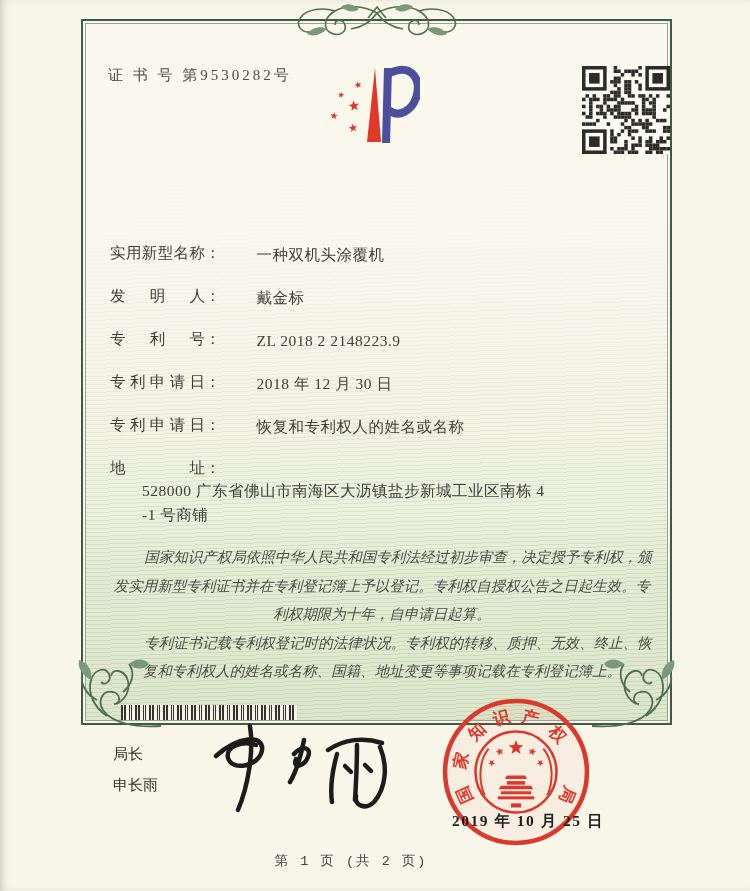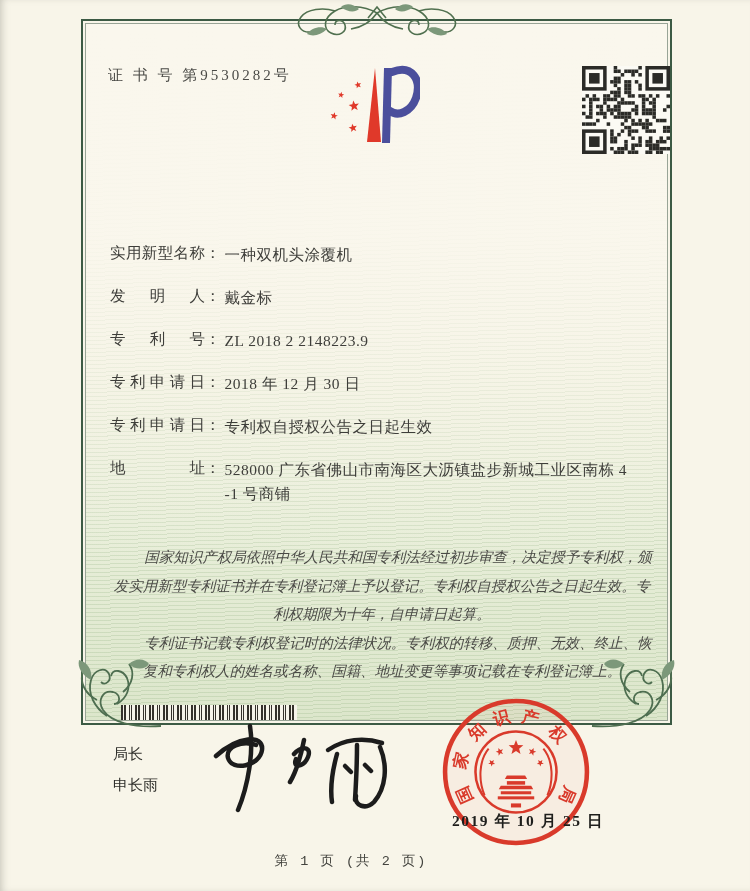--- a/index.html
+++ b/index.html
@@ -41,7 +41,7 @@
   .flabel { display:inline-block; width:95px; text-align:justify; text-align-last:justify; vertical-align:top; }
   .colon  { display:inline-block; margin-right:4px; vertical-align:top; }
   .fvalue { display:inline-block; vertical-align:top; white-space:pre-line;
-            max-width:432px; line-height:24px; letter-spacing:.5px; }
+            max-width:432px; line-height:24px; letter-spacing:.5px;margin-left:32px; }
   .pair2 { position:absolute; left:263px; top:0; }
 
   

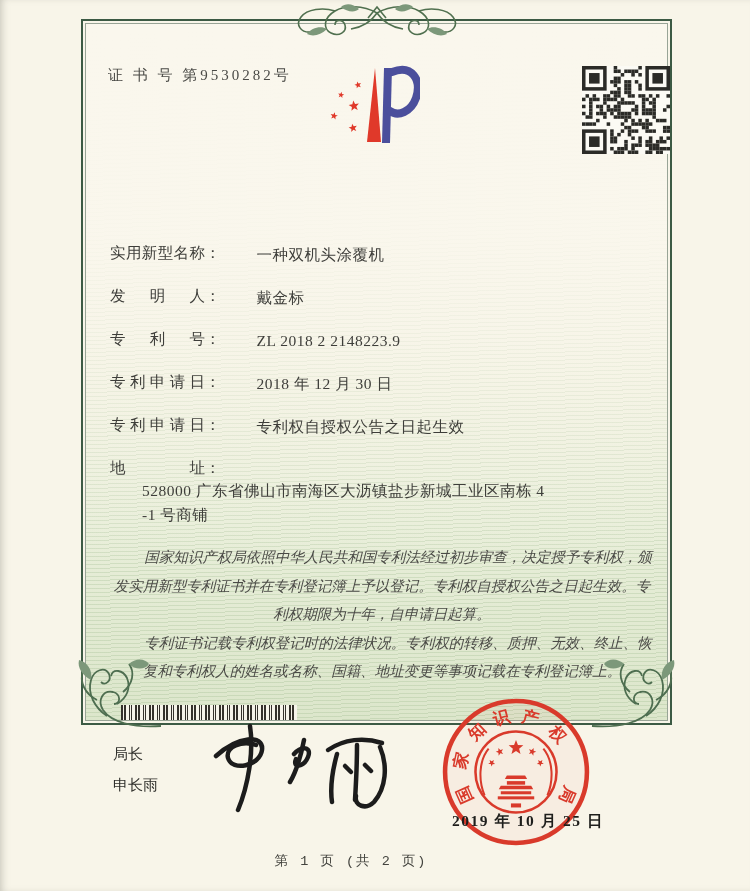--- a/index.html
+++ b/index.html
@@ -351,7 +351,7 @@
         <span class="flabel">专利申请日</span><span class="colon">：</span><span class="fvalue">2018 年 12 月 30 日</span>
       </div>
       <div class="row">
-        <span class="flabel">专利申请日</span><span class="colon">：</span><span class="fvalue">专利权自授权公告之日起生效</span>
+        <span class="flabel">专利申请日</span><span class="colon">：</span><span class="fvalue">恢复和专利权人的姓名或名称</span>
       </div>
       <div class="row address">
         <span class="flabel">地址</span><span class="colon">：</span><span class="fvalue">528000 广东省佛山市南海区大沥镇盐步新城工业区南栋 4

